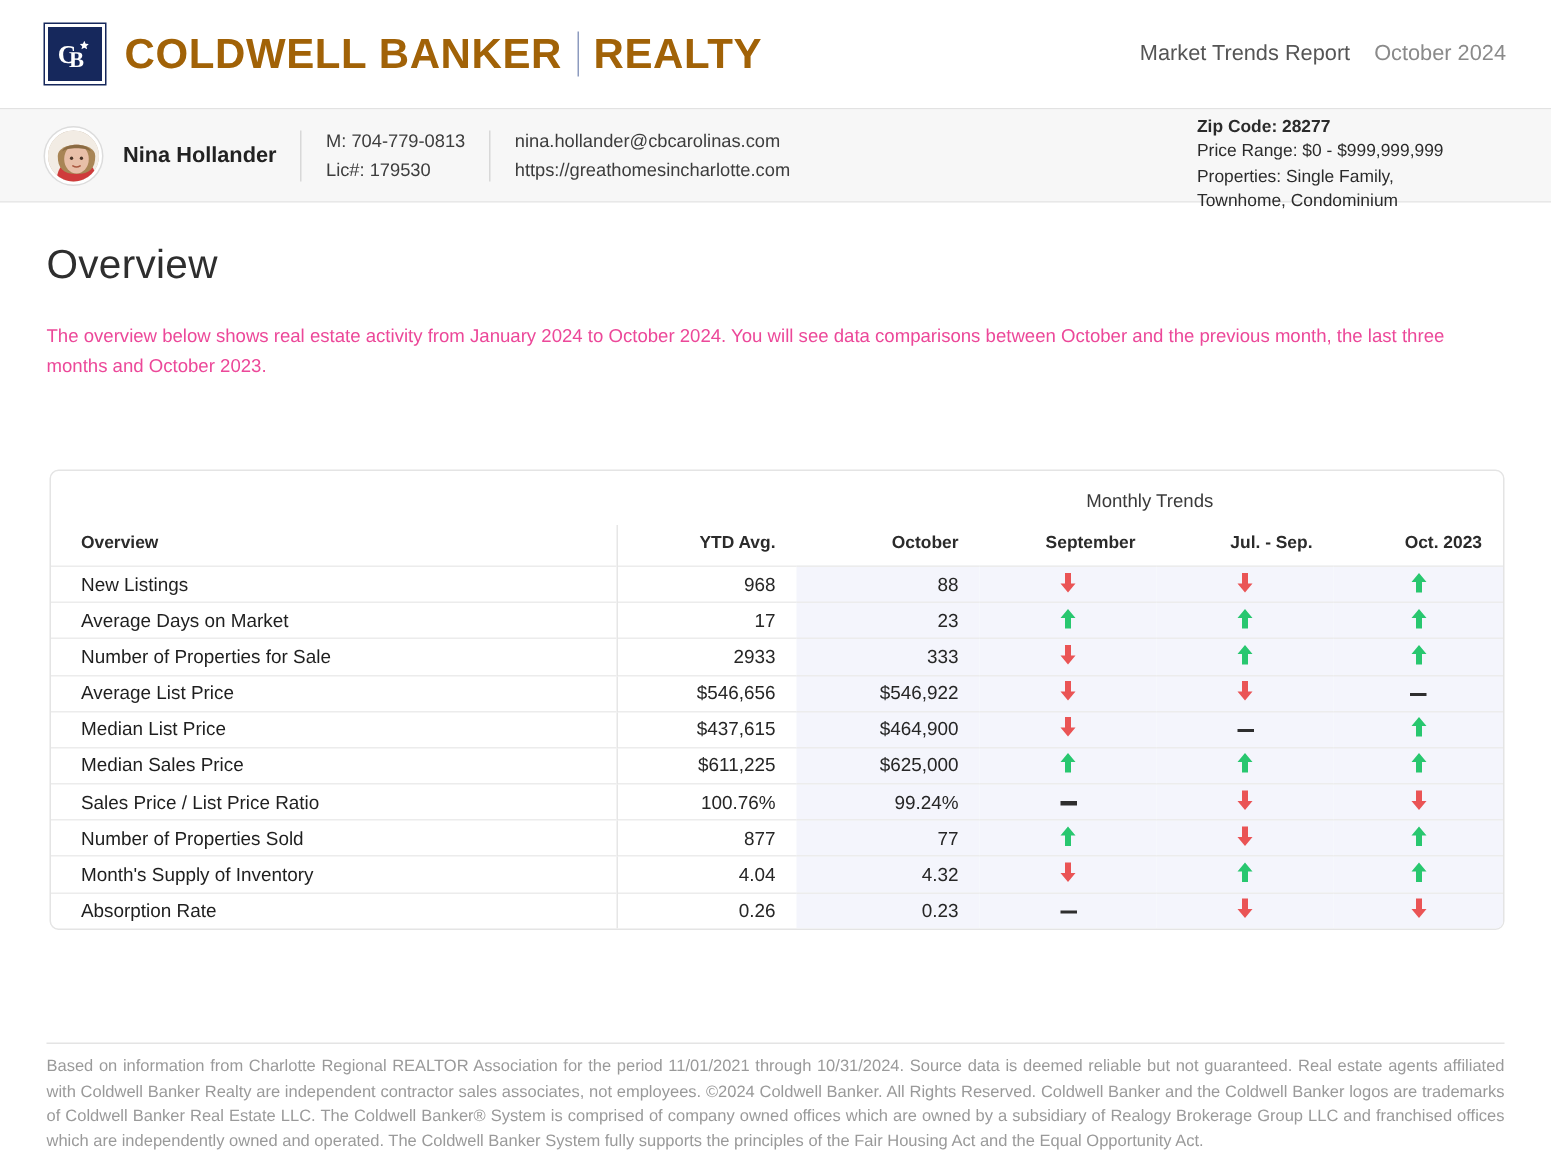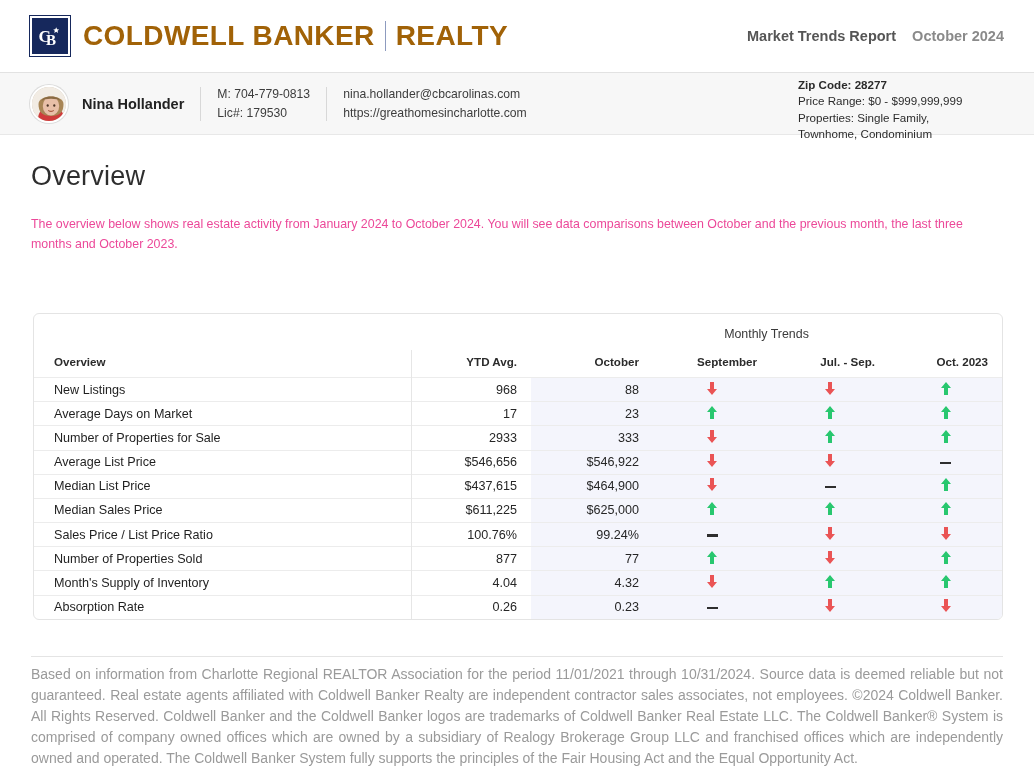--- a/index.html
+++ b/index.html
@@ -50,7 +50,6 @@
   .header-right {
     display: flex; align-items: flex-end; gap: 16px;
     font-size: 14.5px;
-    font-weight: bold;
   }
   .hr-title { color: #555555; }
   .hr-date { color: #8a8a8a; }

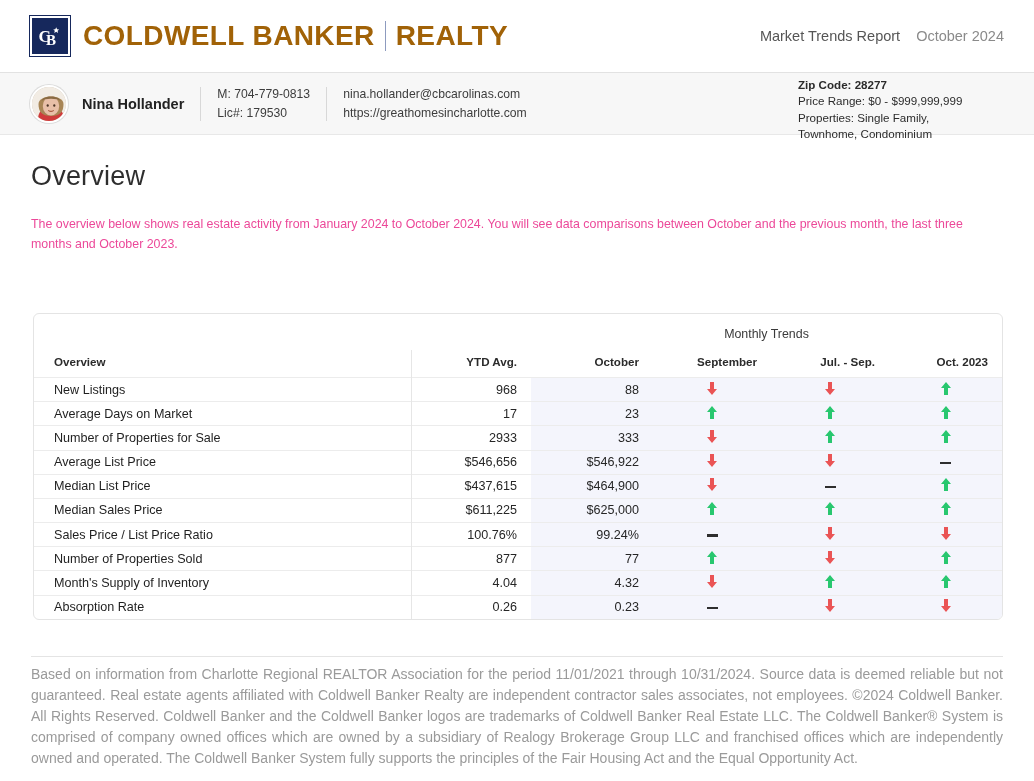--- a/index.html
+++ b/index.html
@@ -164,7 +164,7 @@
     bottom: 12px;
     border-top: 1px solid #e4e4e4;
     padding-top: 7px;
-    font-size: 14px;
+    font-size: 11px;
     line-height: 1.5;
     color: #9a9a9a;
     text-align: justify;

